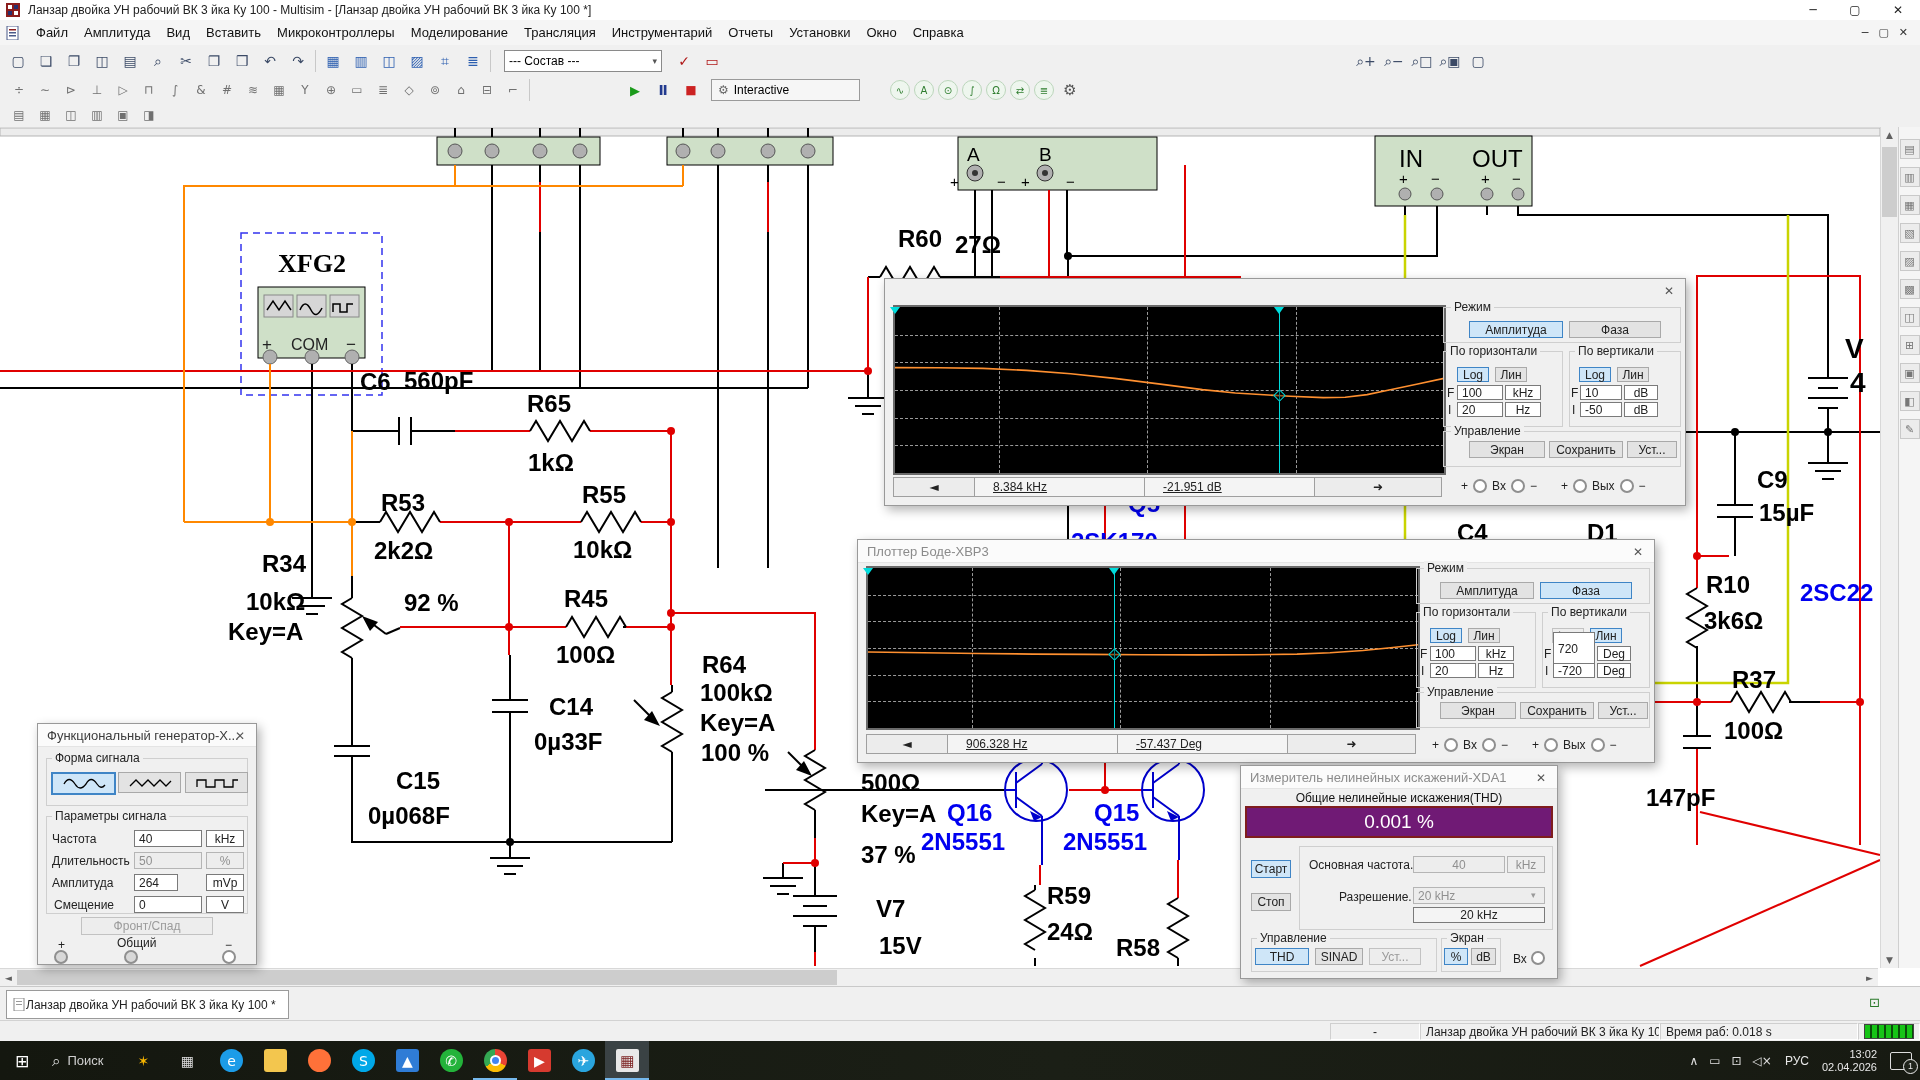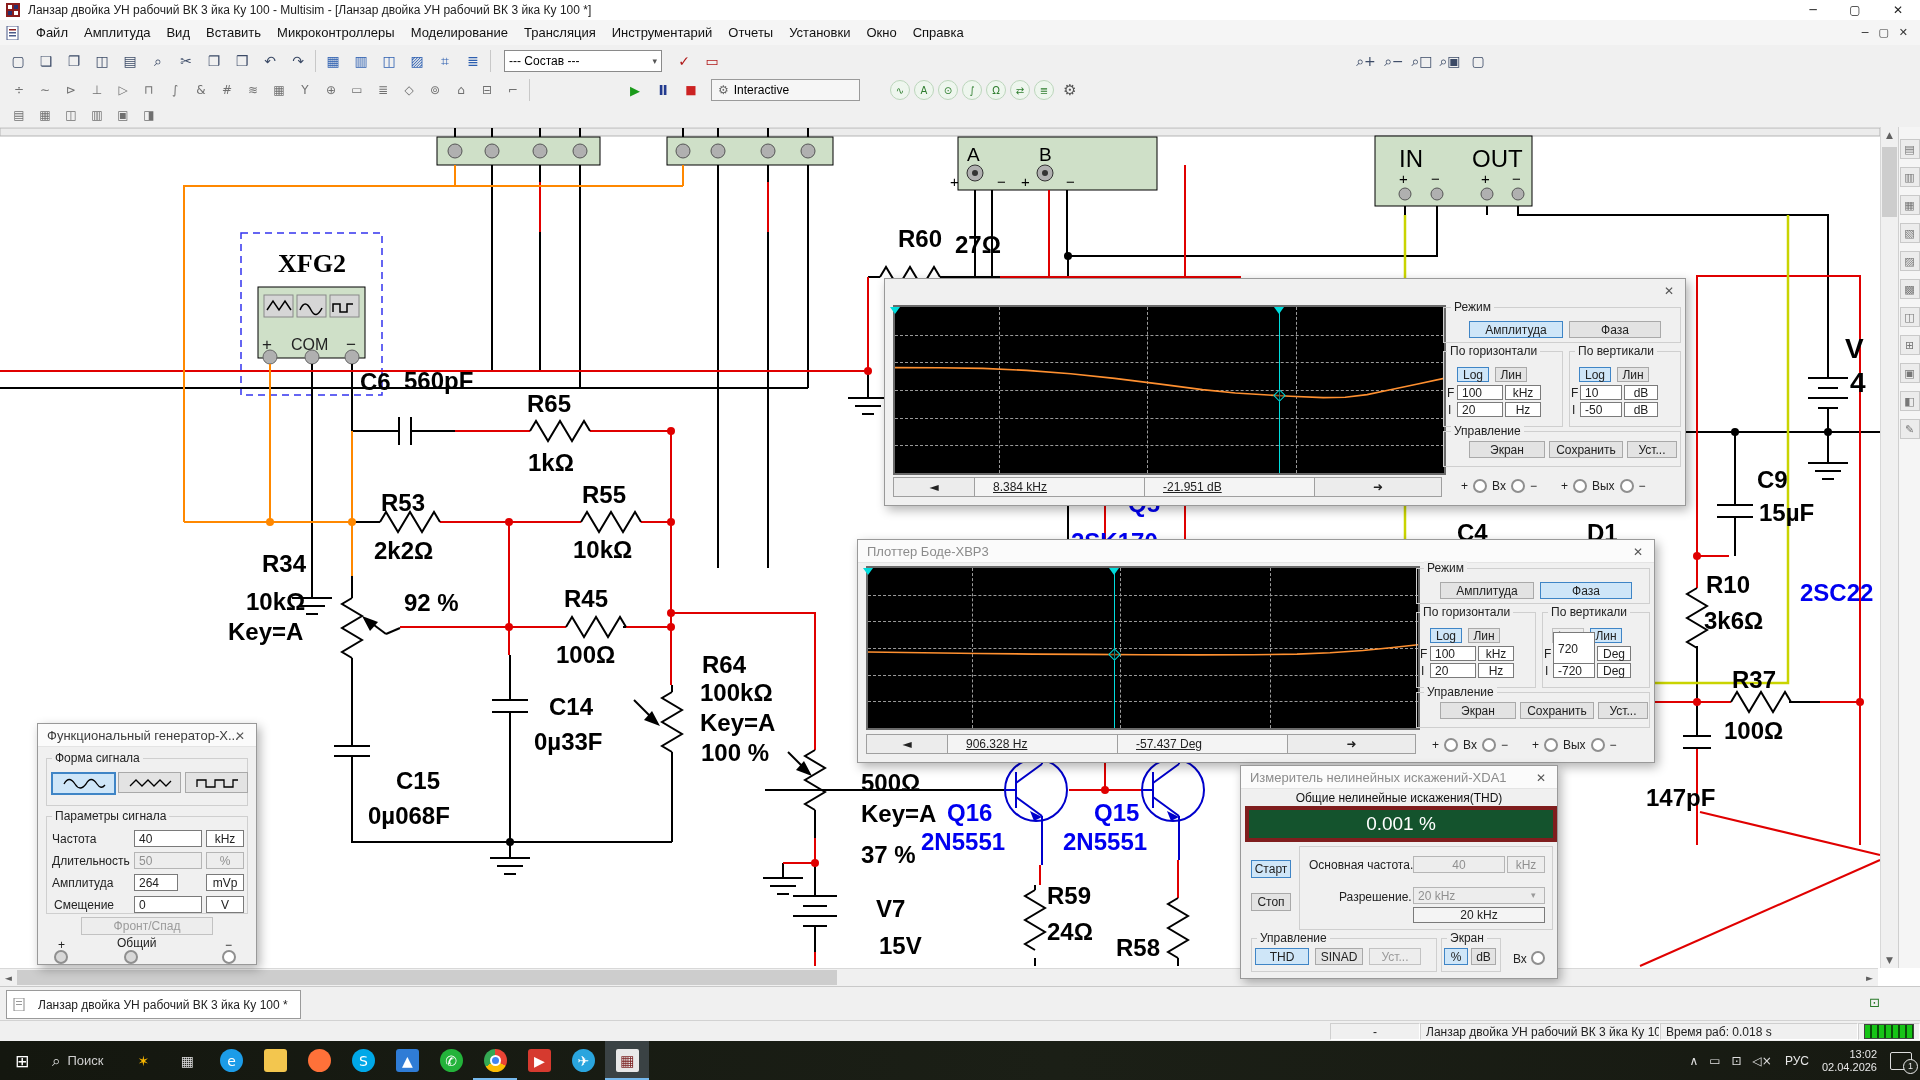--- a/index.html
+++ b/index.html
@@ -743,7 +743,7 @@
       </div>
     <span class="win-close ico">✕</span>
     <div class="abs" style="left:0;top:25px;width:316px;text-align:center;font-size:12px;color:#111">Общие нелинейные искажения(THD)</div>
-    <div class="abs" style="left:4px;top:40px;width:304px;height:28px;background:#14532d;border:4px solid #7f1d1d;color:#fff;font-size:19px;display:flex;align-items:center;justify-content:center">0.001 %</div>
+    <div class="abs" style="left:4px;top:40px;width:304px;height:28px;background:#701a75;border:2px solid #7f1d1d;color:#fff;font-size:19px;display:flex;align-items:center;justify-content:center">0.001 %</div>
     <span class="tbtn sel" style="left:10px;top:94px;width:40px;height:18px">Старт</span>
     <span class="tbtn" style="left:10px;top:127px;width:40px;height:18px">Стоп</span>
     <div class="group" style="left:58px;top:80px;width:252px;height:82px"></div>

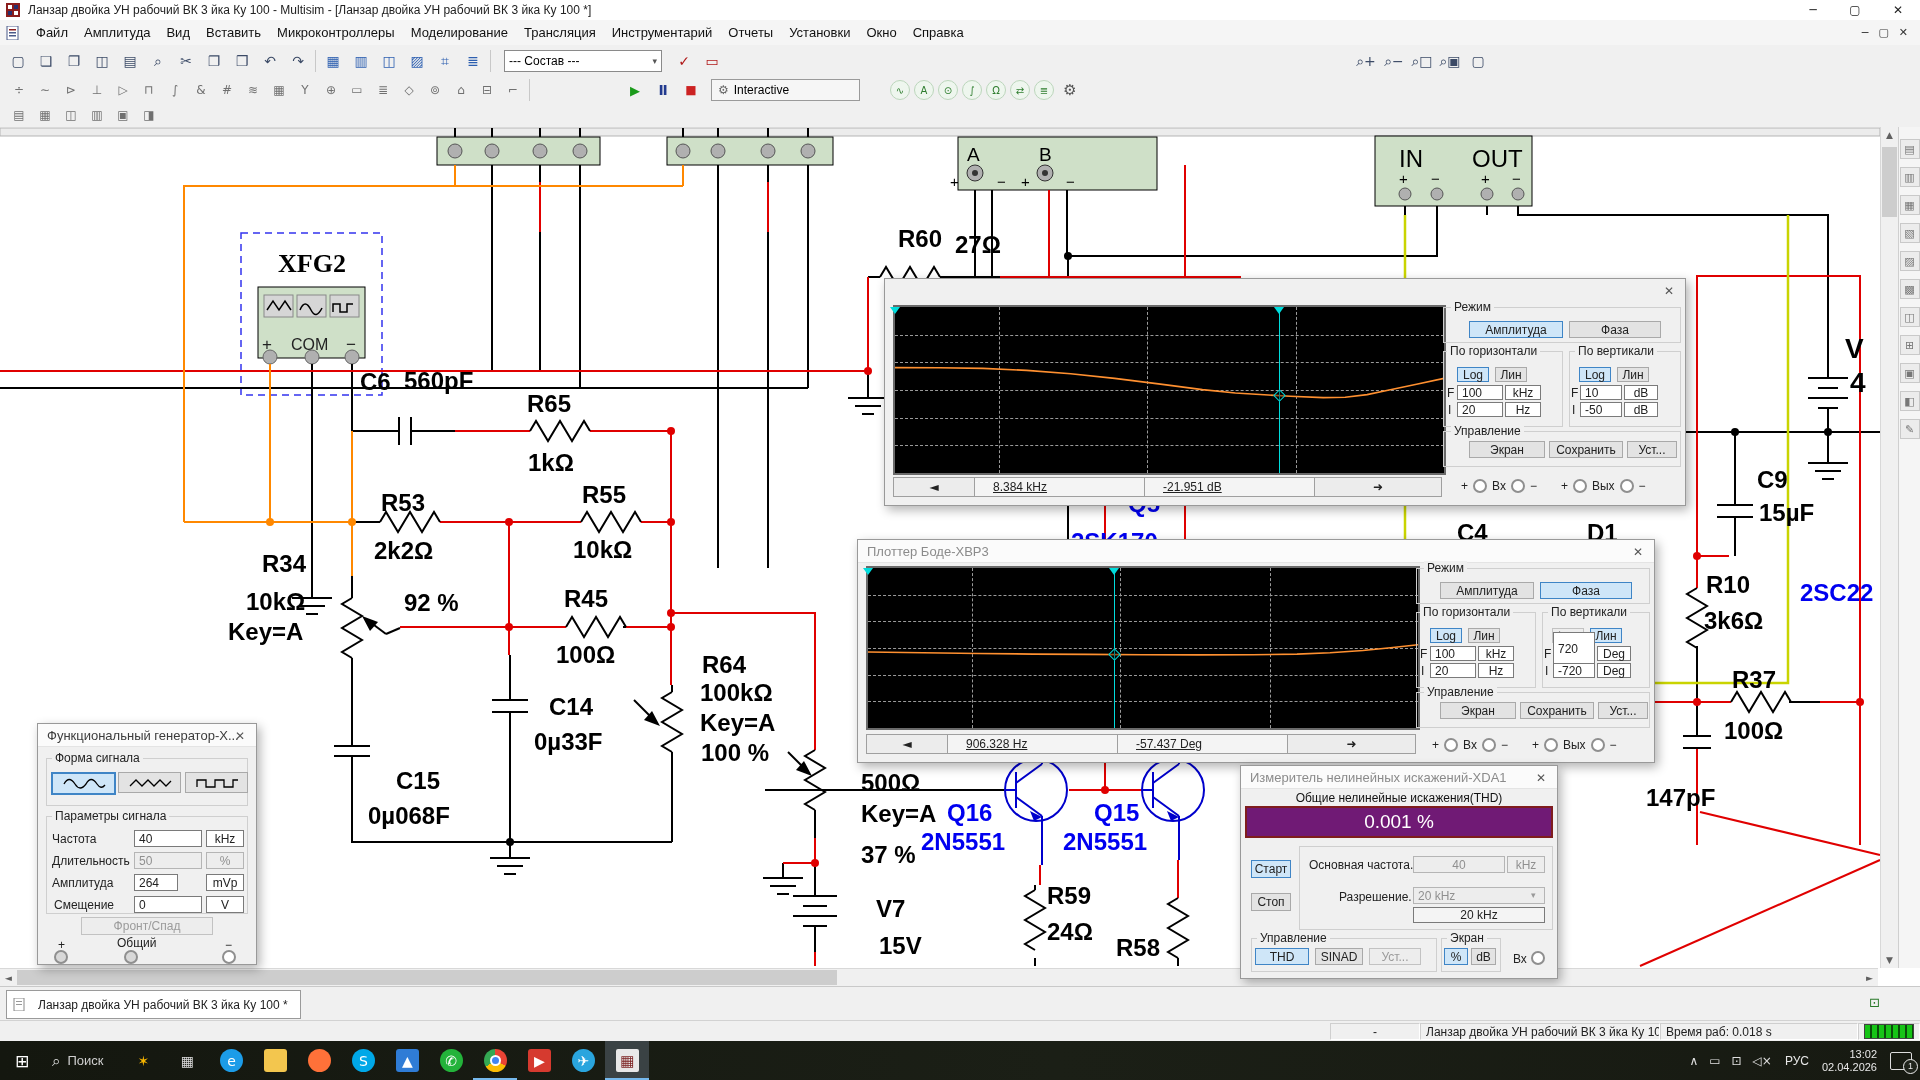--- a/index.html
+++ b/index.html
@@ -59,7 +59,7 @@
   .termrow{position:absolute;font-size:12px;color:#222;display:flex;align-items:center;gap:5px;}
   
   #tabbar{left:0;top:986px;width:1920px;height:34px;background:#f0f0f0;border-top:1px solid #c9c9c9;}
-  #doctab{position:absolute;left:6px;top:3px;height:27px;background:#fff;border:1px solid #9a9a9a;display:flex;align-items:center;font-size:12px;color:#222;padding:0 12px 0 6px;gap:13px;}
+  #doctab{position:absolute;left:6px;top:3px;height:27px;background:#fff;border:1px solid #9a9a9a;display:flex;align-items:center;font-size:12px;color:#222;padding:0 12px 0 6px;gap:1px;}
   #statusbar{left:0;top:1020px;width:1920px;height:21px;background:#f0f0f0;border-top:1px solid #d2d2d2;display:flex;align-items:center;font-size:12px;color:#222;}
   .sb-cell{height:17px;border:1px solid #cfcfcf;border-right-color:#fff;border-bottom-color:#fff;display:flex;align-items:center;padding:0 5px;box-sizing:border-box;overflow:hidden;white-space:nowrap;}
   #meter{width:54px;height:13px;background:repeating-linear-gradient(90deg,#17c417 0 5px,#0a4d0a 5px 7px);border:1px solid #444;}

